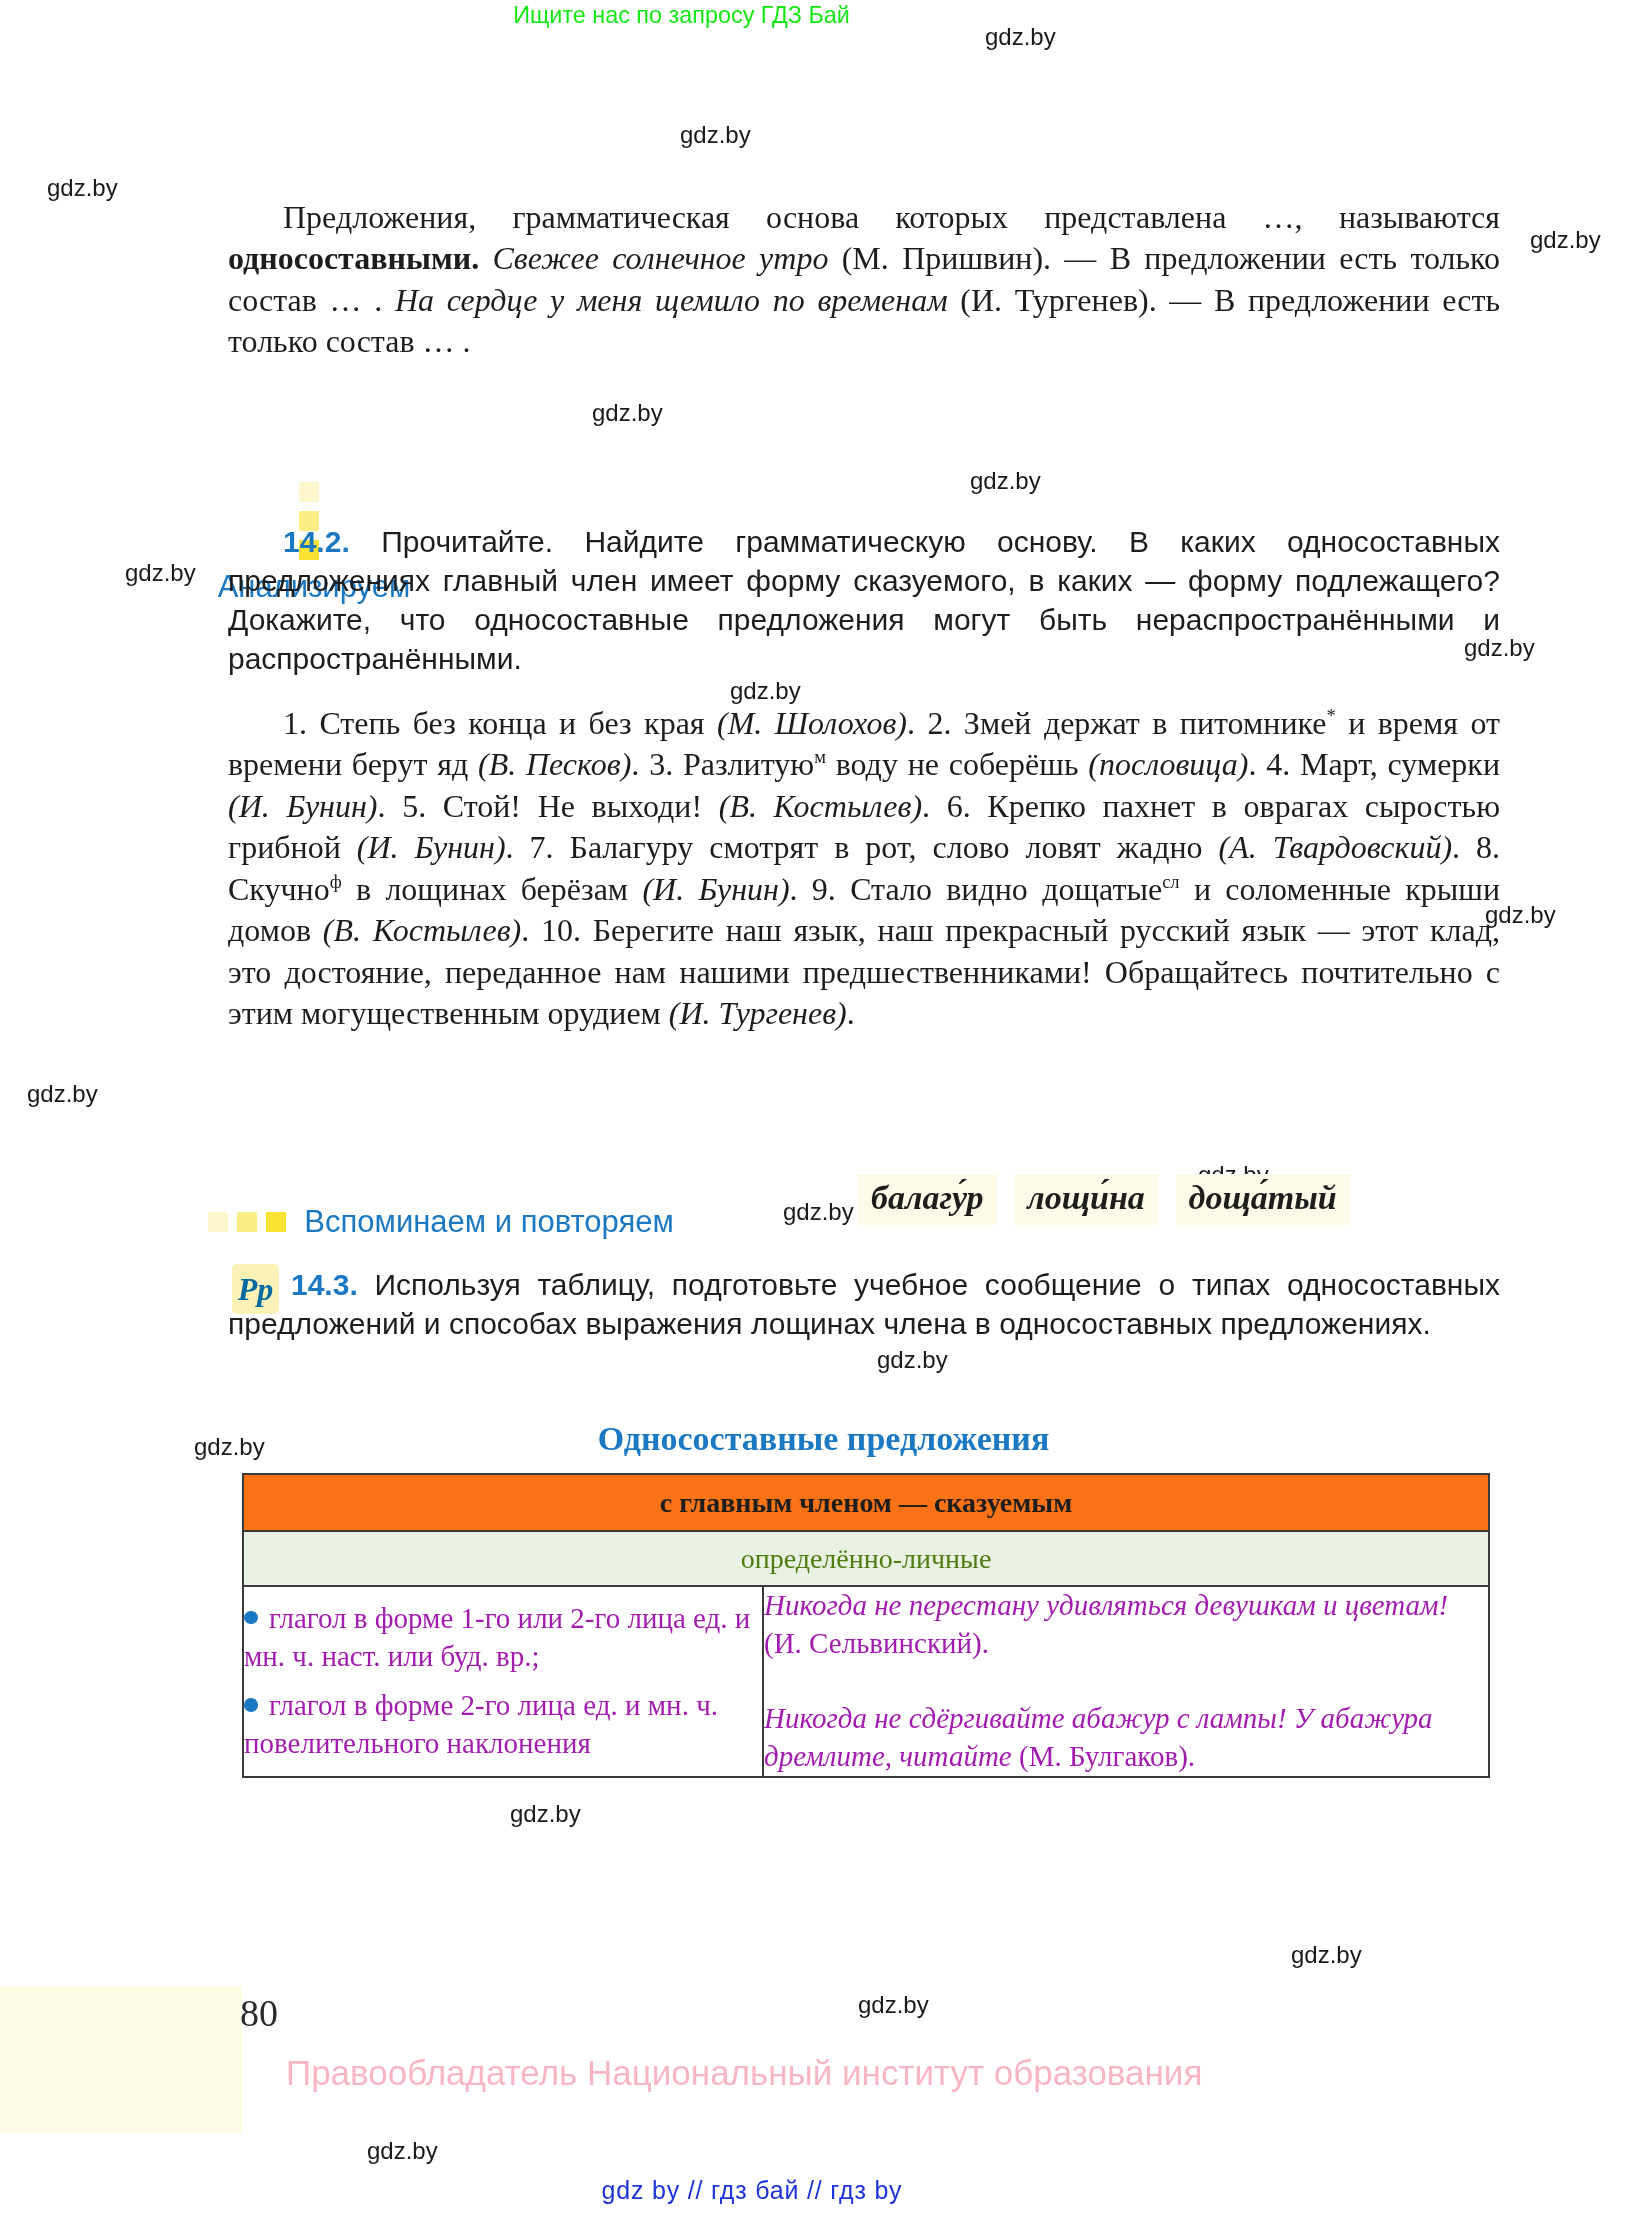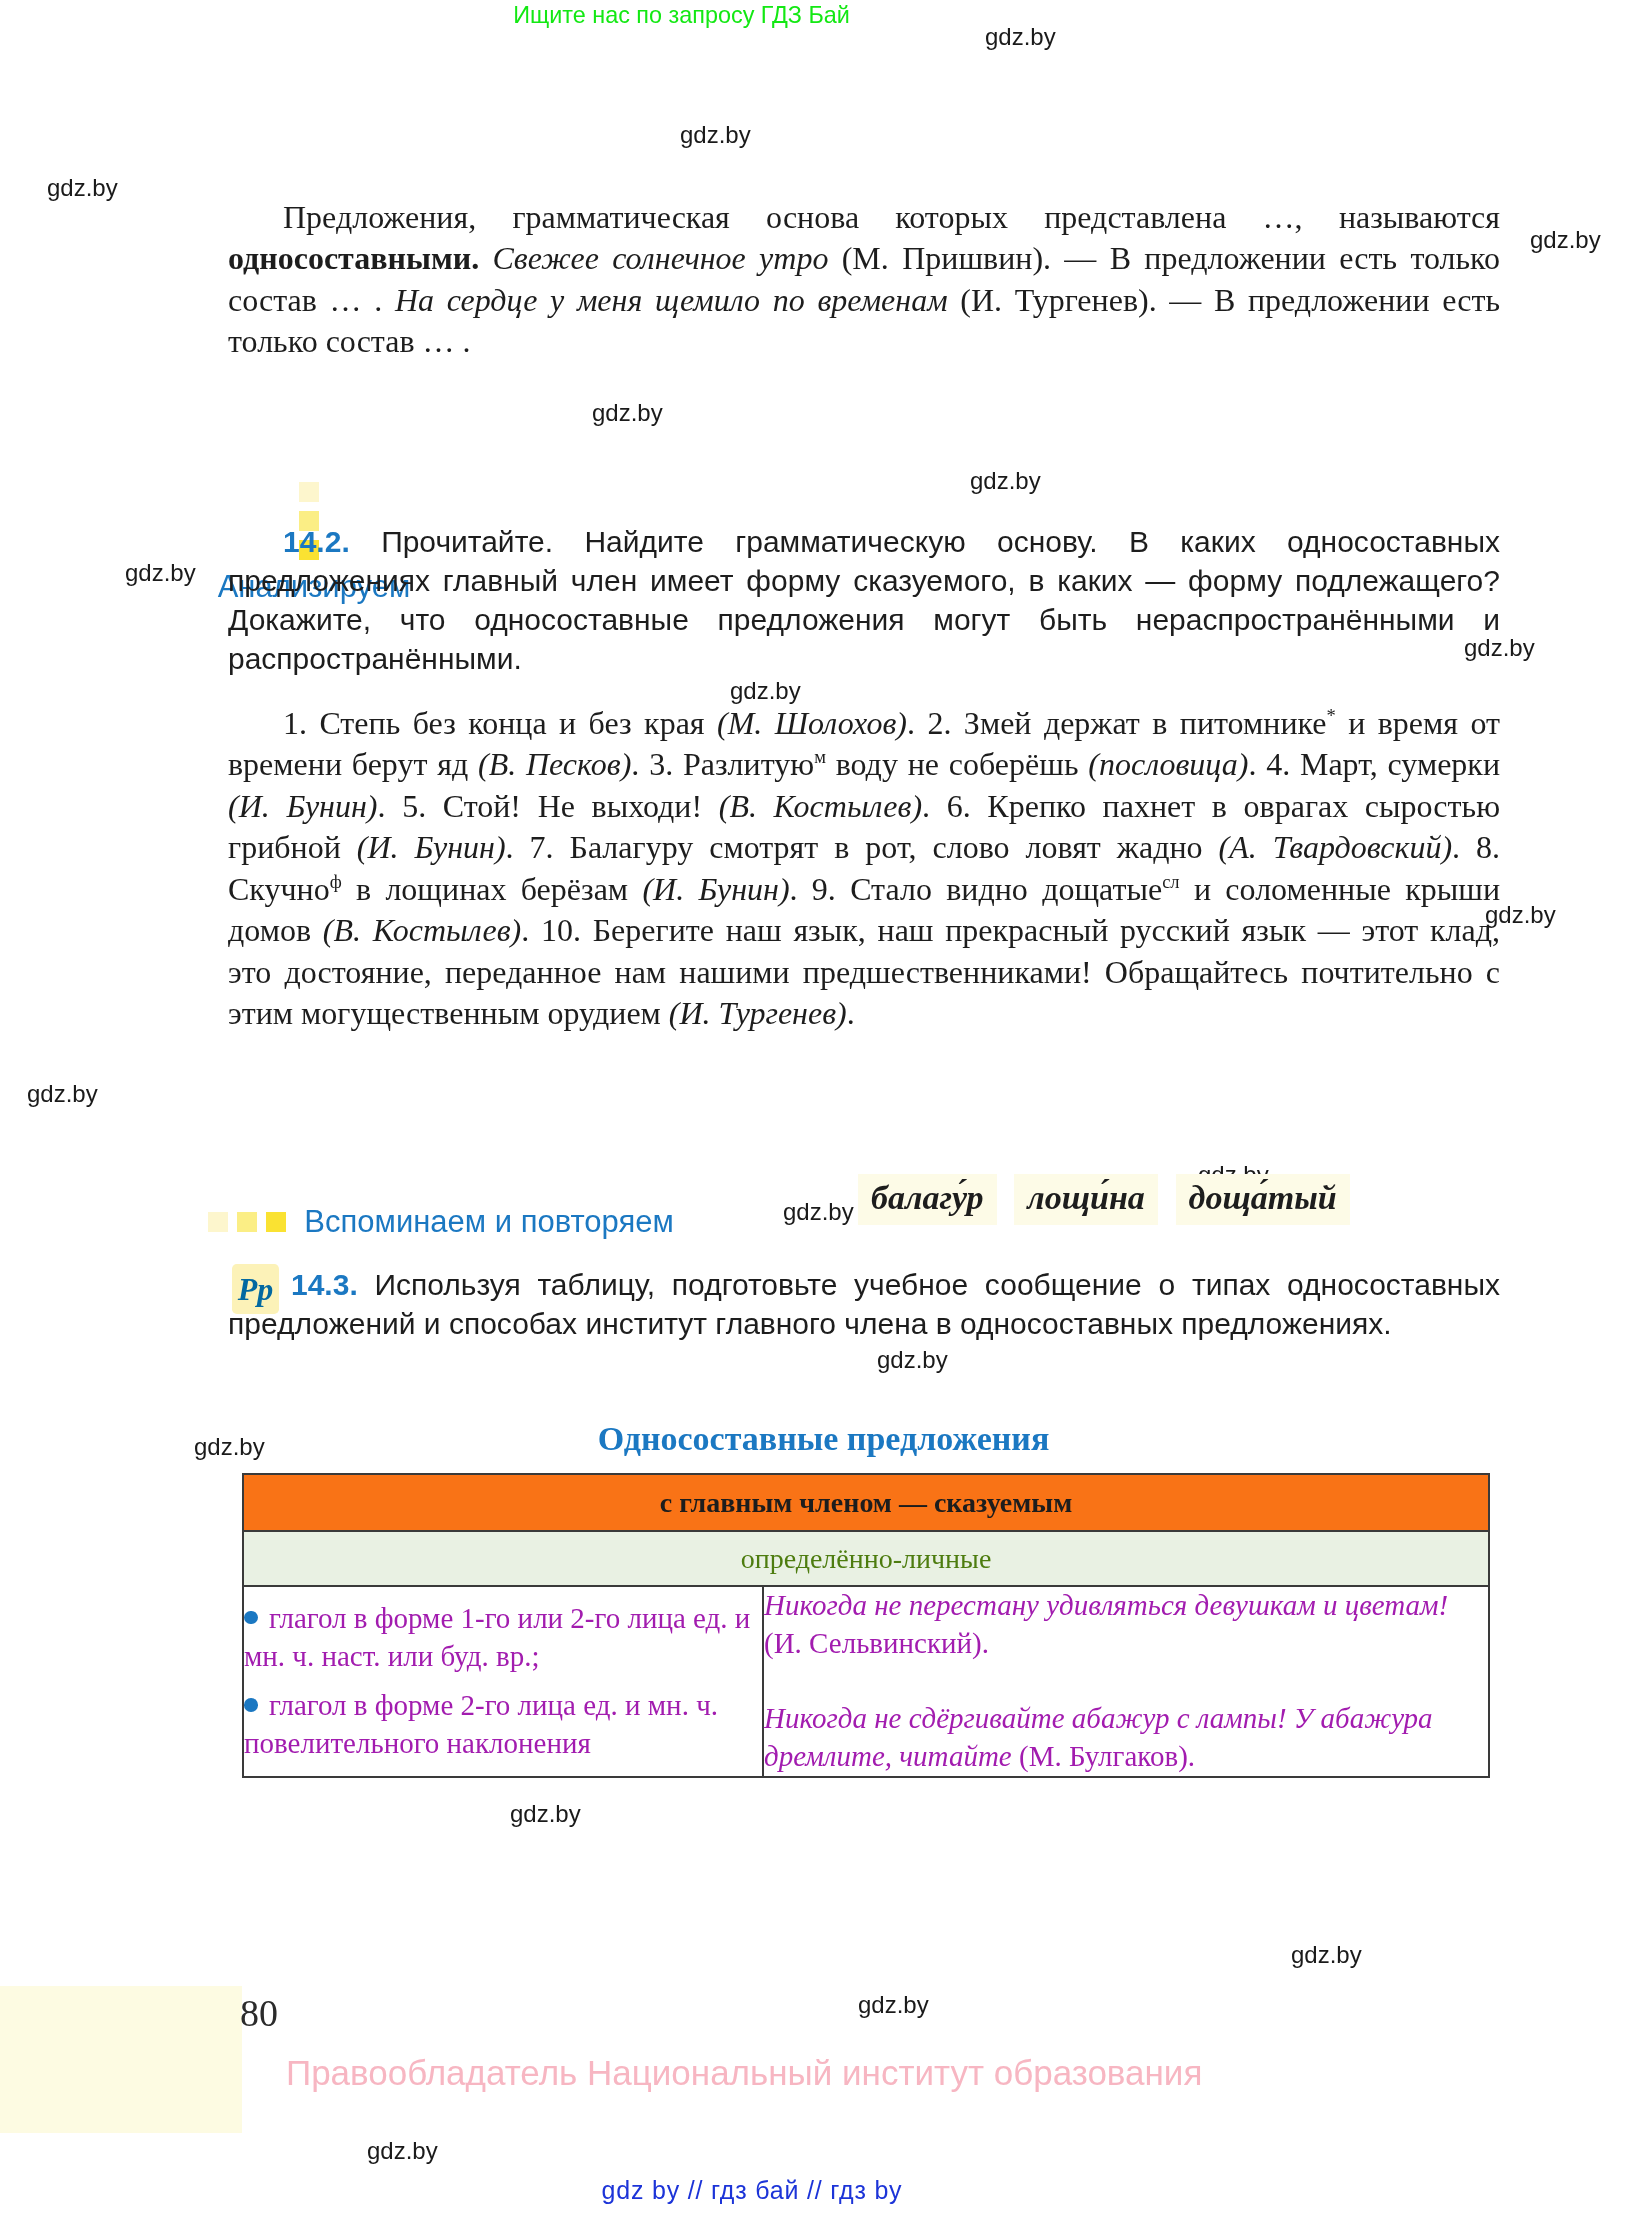--- a/index.html
+++ b/index.html
@@ -301,7 +301,7 @@
 <div class="pp-icon">Рр</div>
 <div class="col sans-par" style="top:1265px; left:228px; text-indent:63px;">
   <span class="ex-num">14.3.</span>
-  <span>Используя таблицу, подготовьте учебное сообщение о типах односоставных предложений и способах институт главного члена в односоставных предложениях.</span>
+  <span>Используя таблицу, подготовьте учебное сообщение о типах односоставных предложений и способах выражения лощинах члена в односоставных предложениях.</span>
 </div>
 
 <div class="tbl-title">Односоставные предложения</div>

